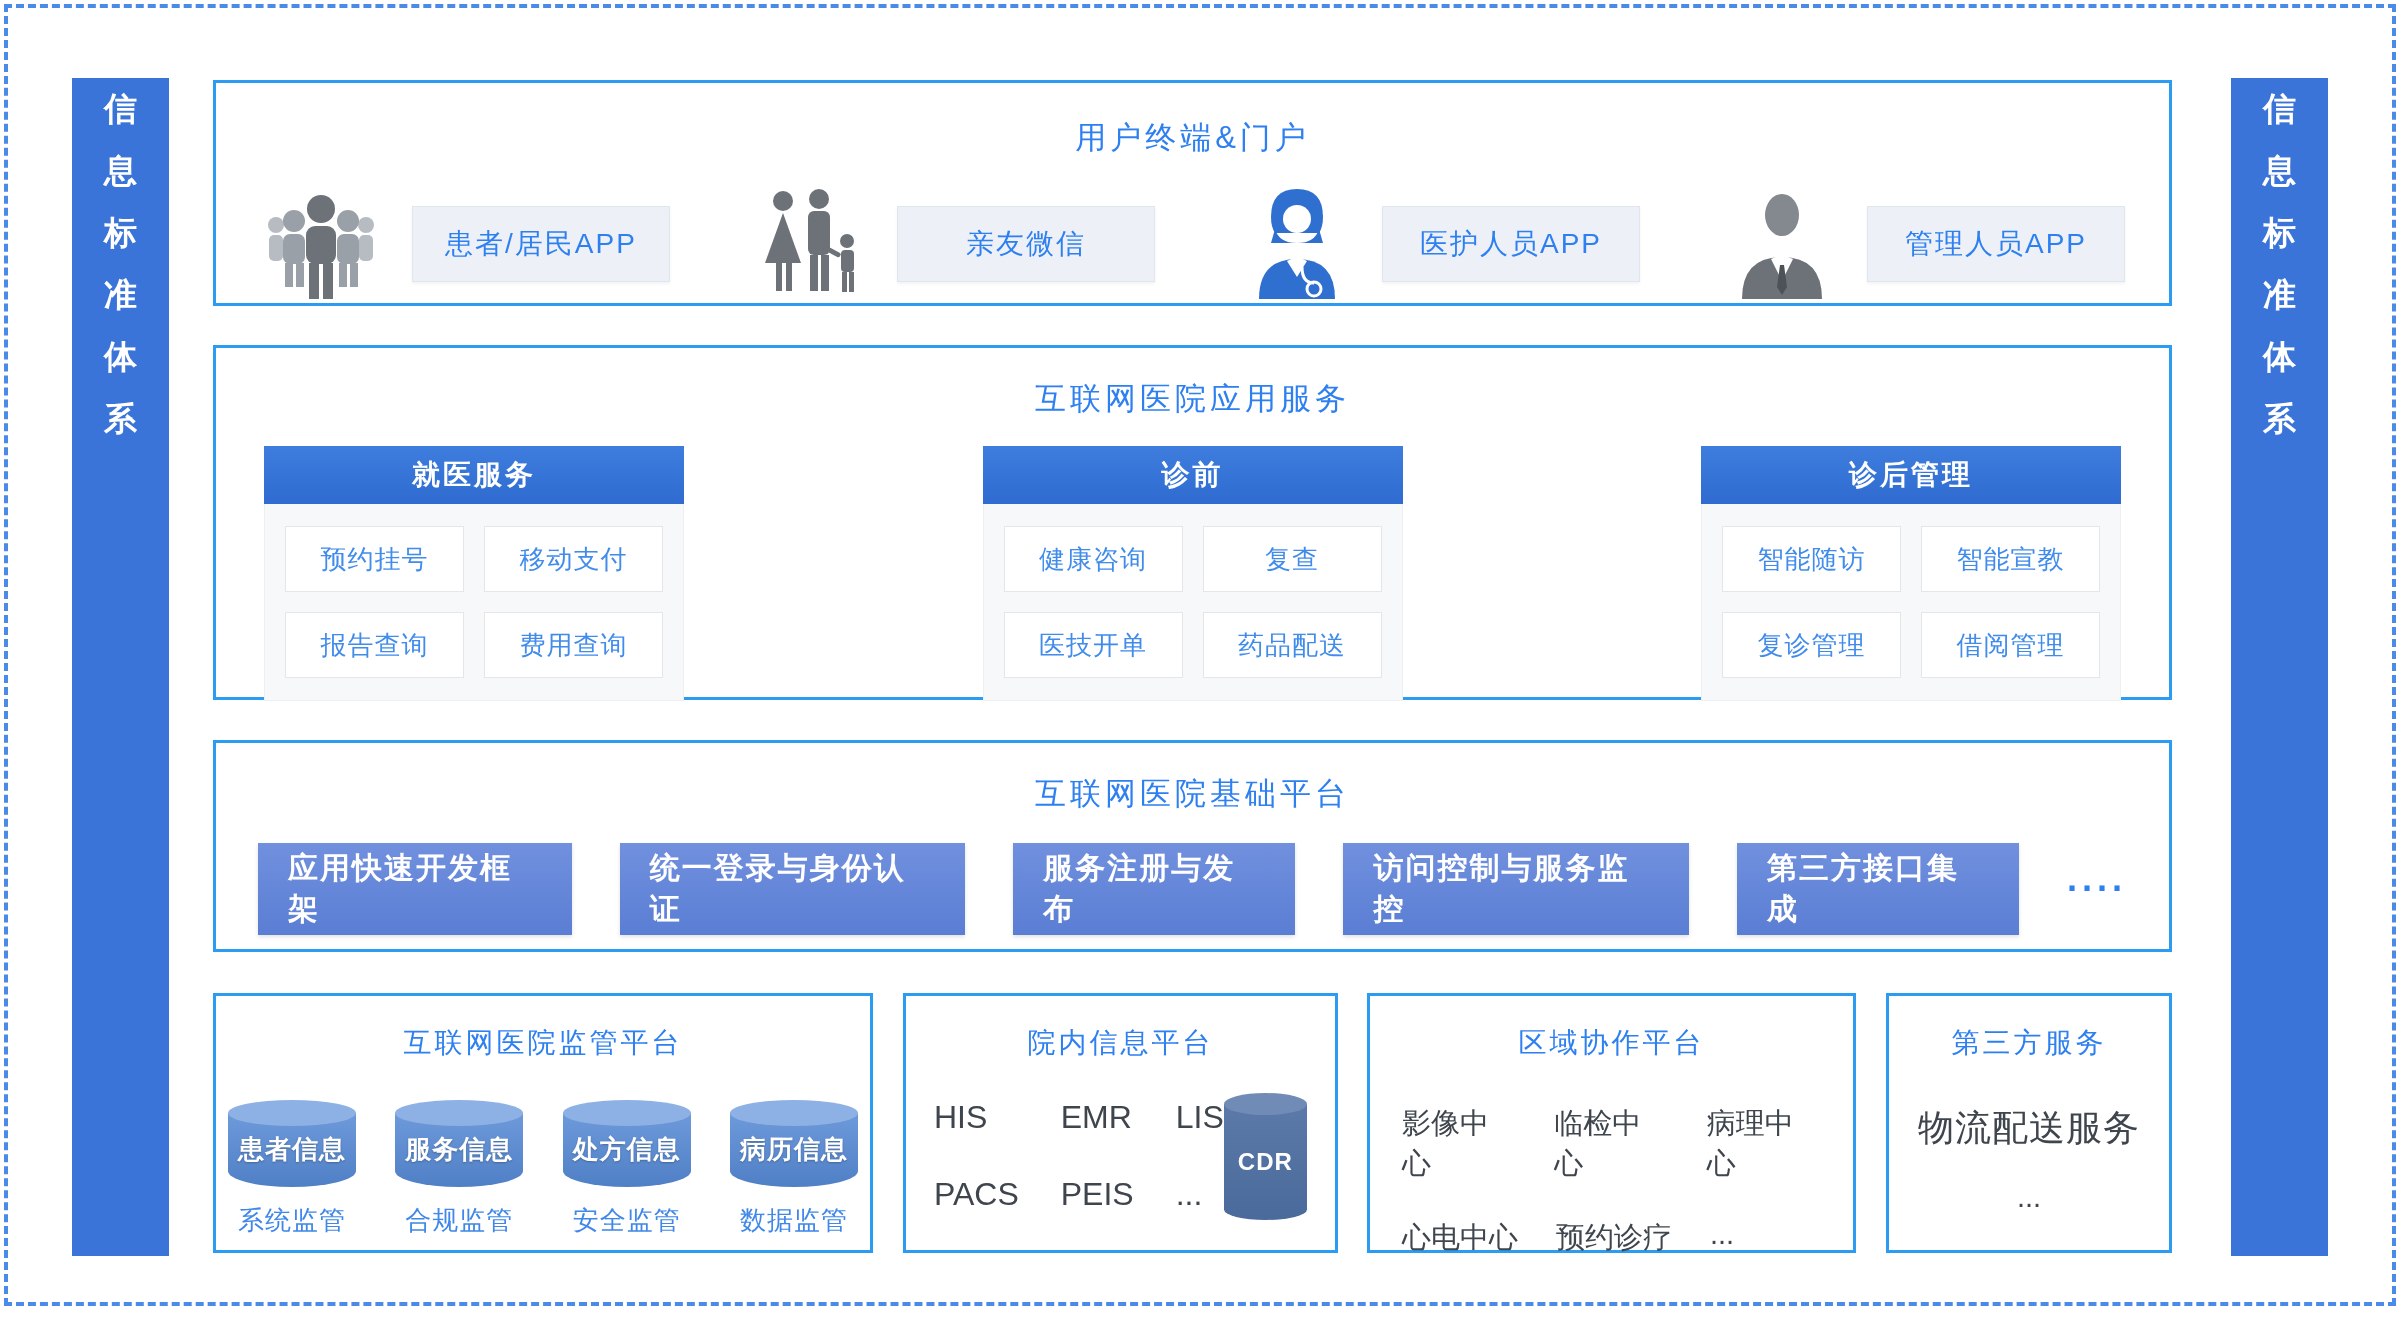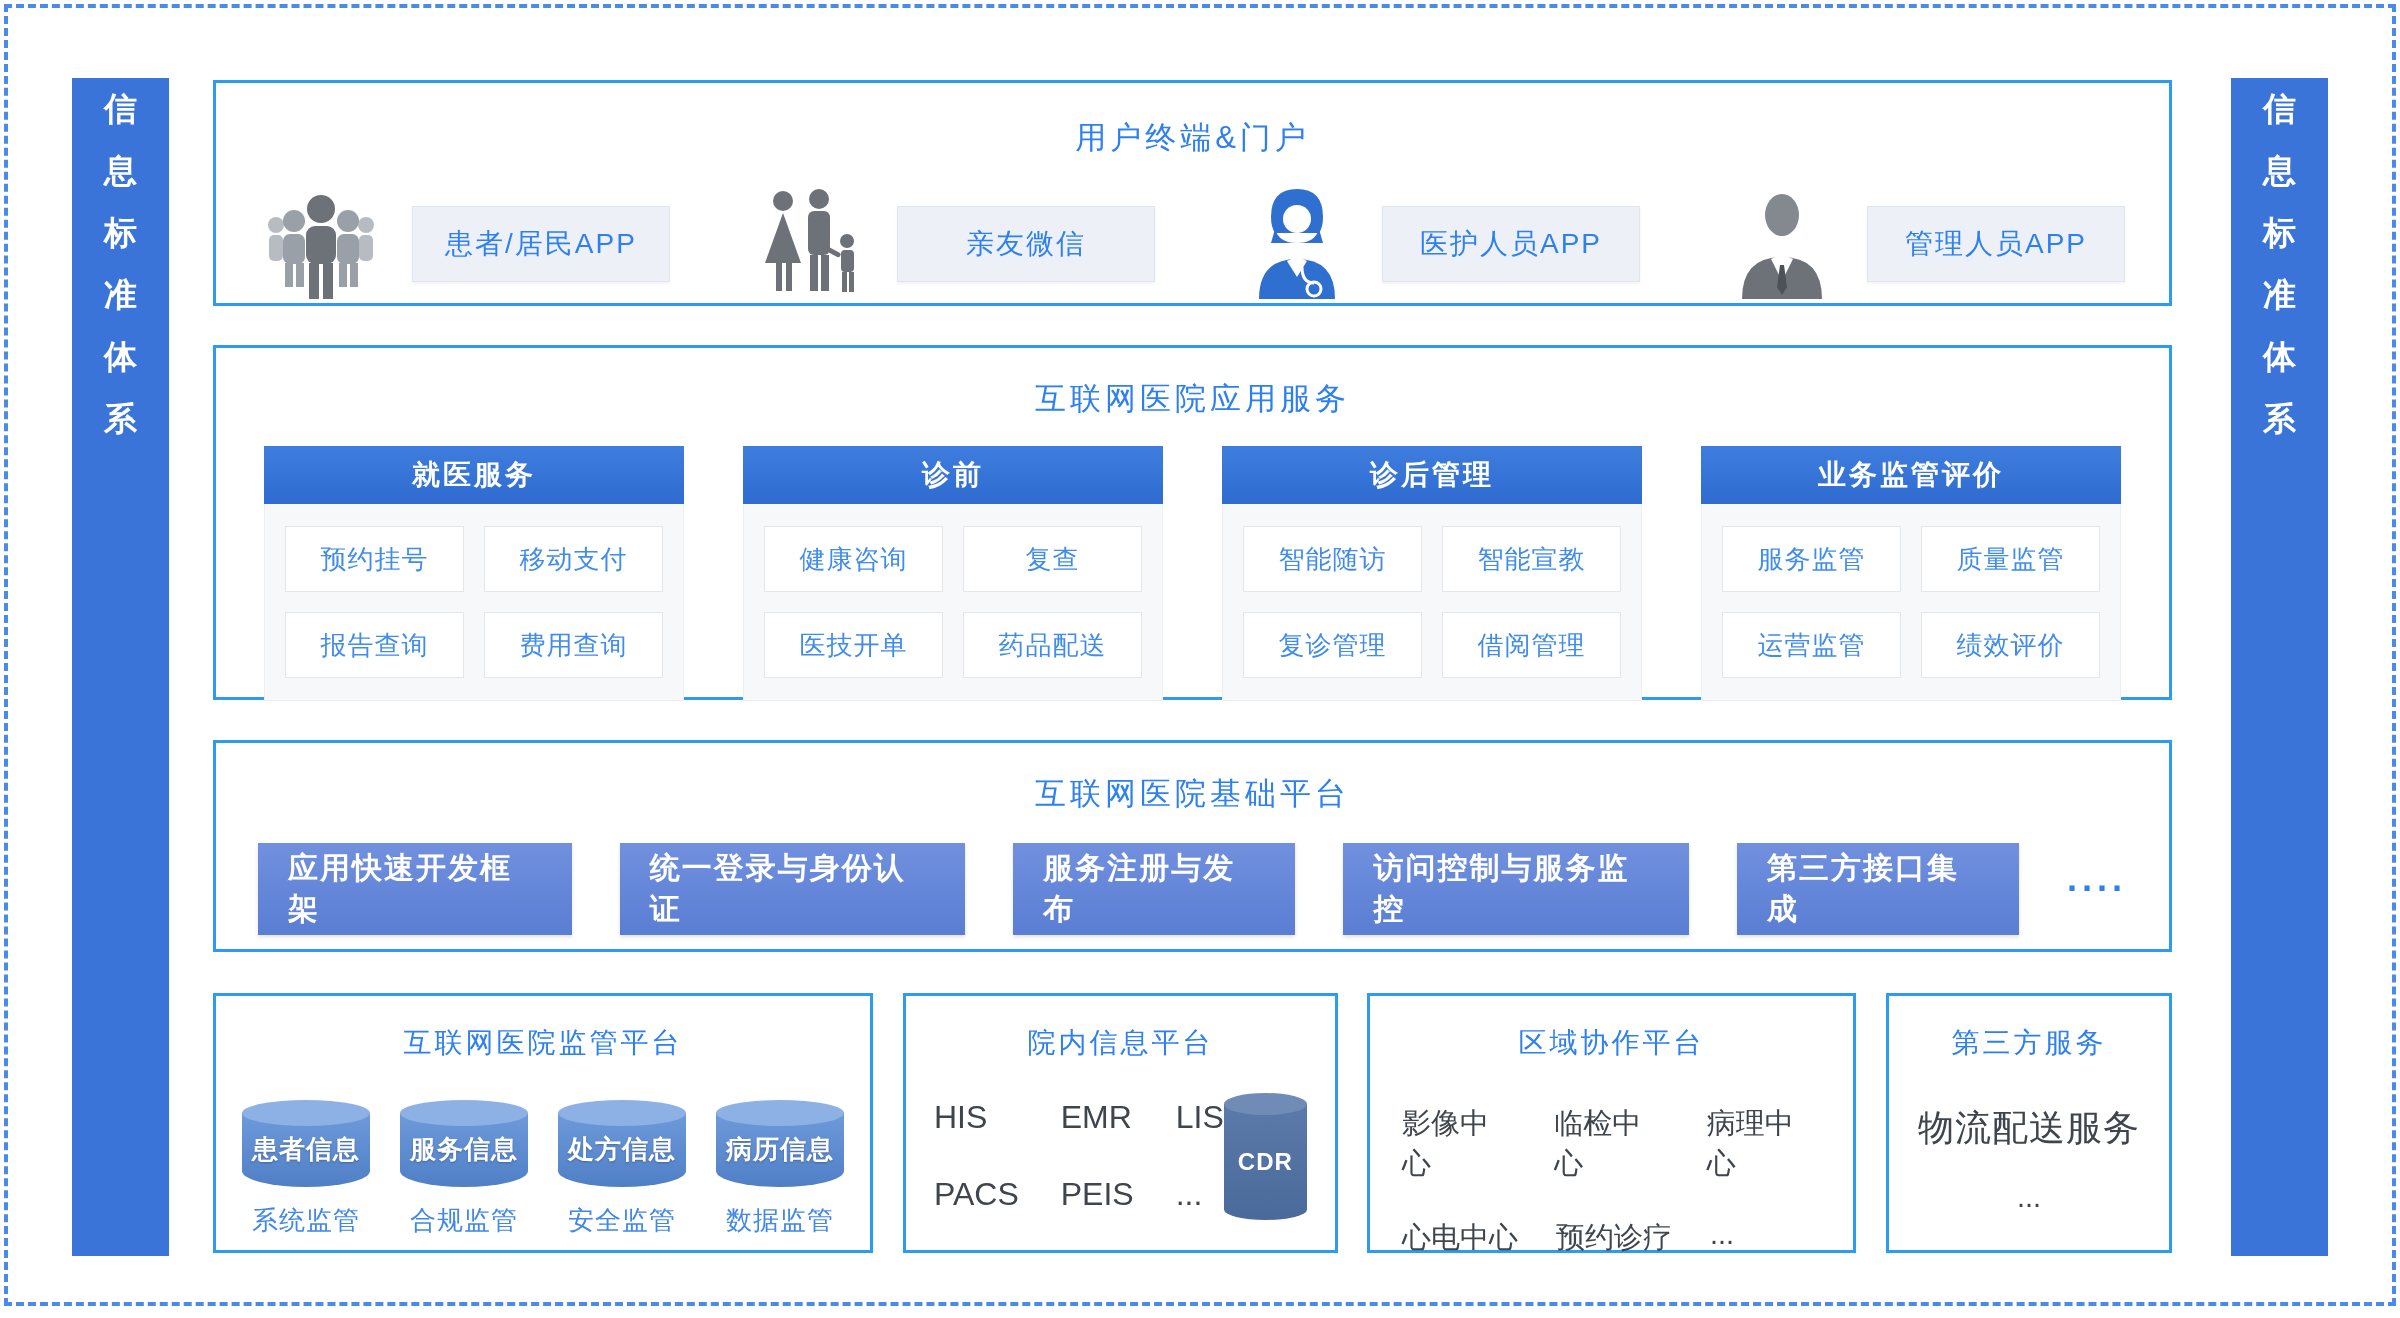--- a/index.html
+++ b/index.html
@@ -252,15 +252,6 @@
       </div>
     </div>
 
-    <div class="col">
-      <div class="col-header">业务监管评价</div>
-      <div class="col-body">
-        <div class="svc">服务监管</div>
-        <div class="svc">质量监管</div>
-        <div class="svc">运营监管</div>
-        <div class="svc">绩效评价</div>
-      </div>
-    </div>
 
   </div>
 </div>

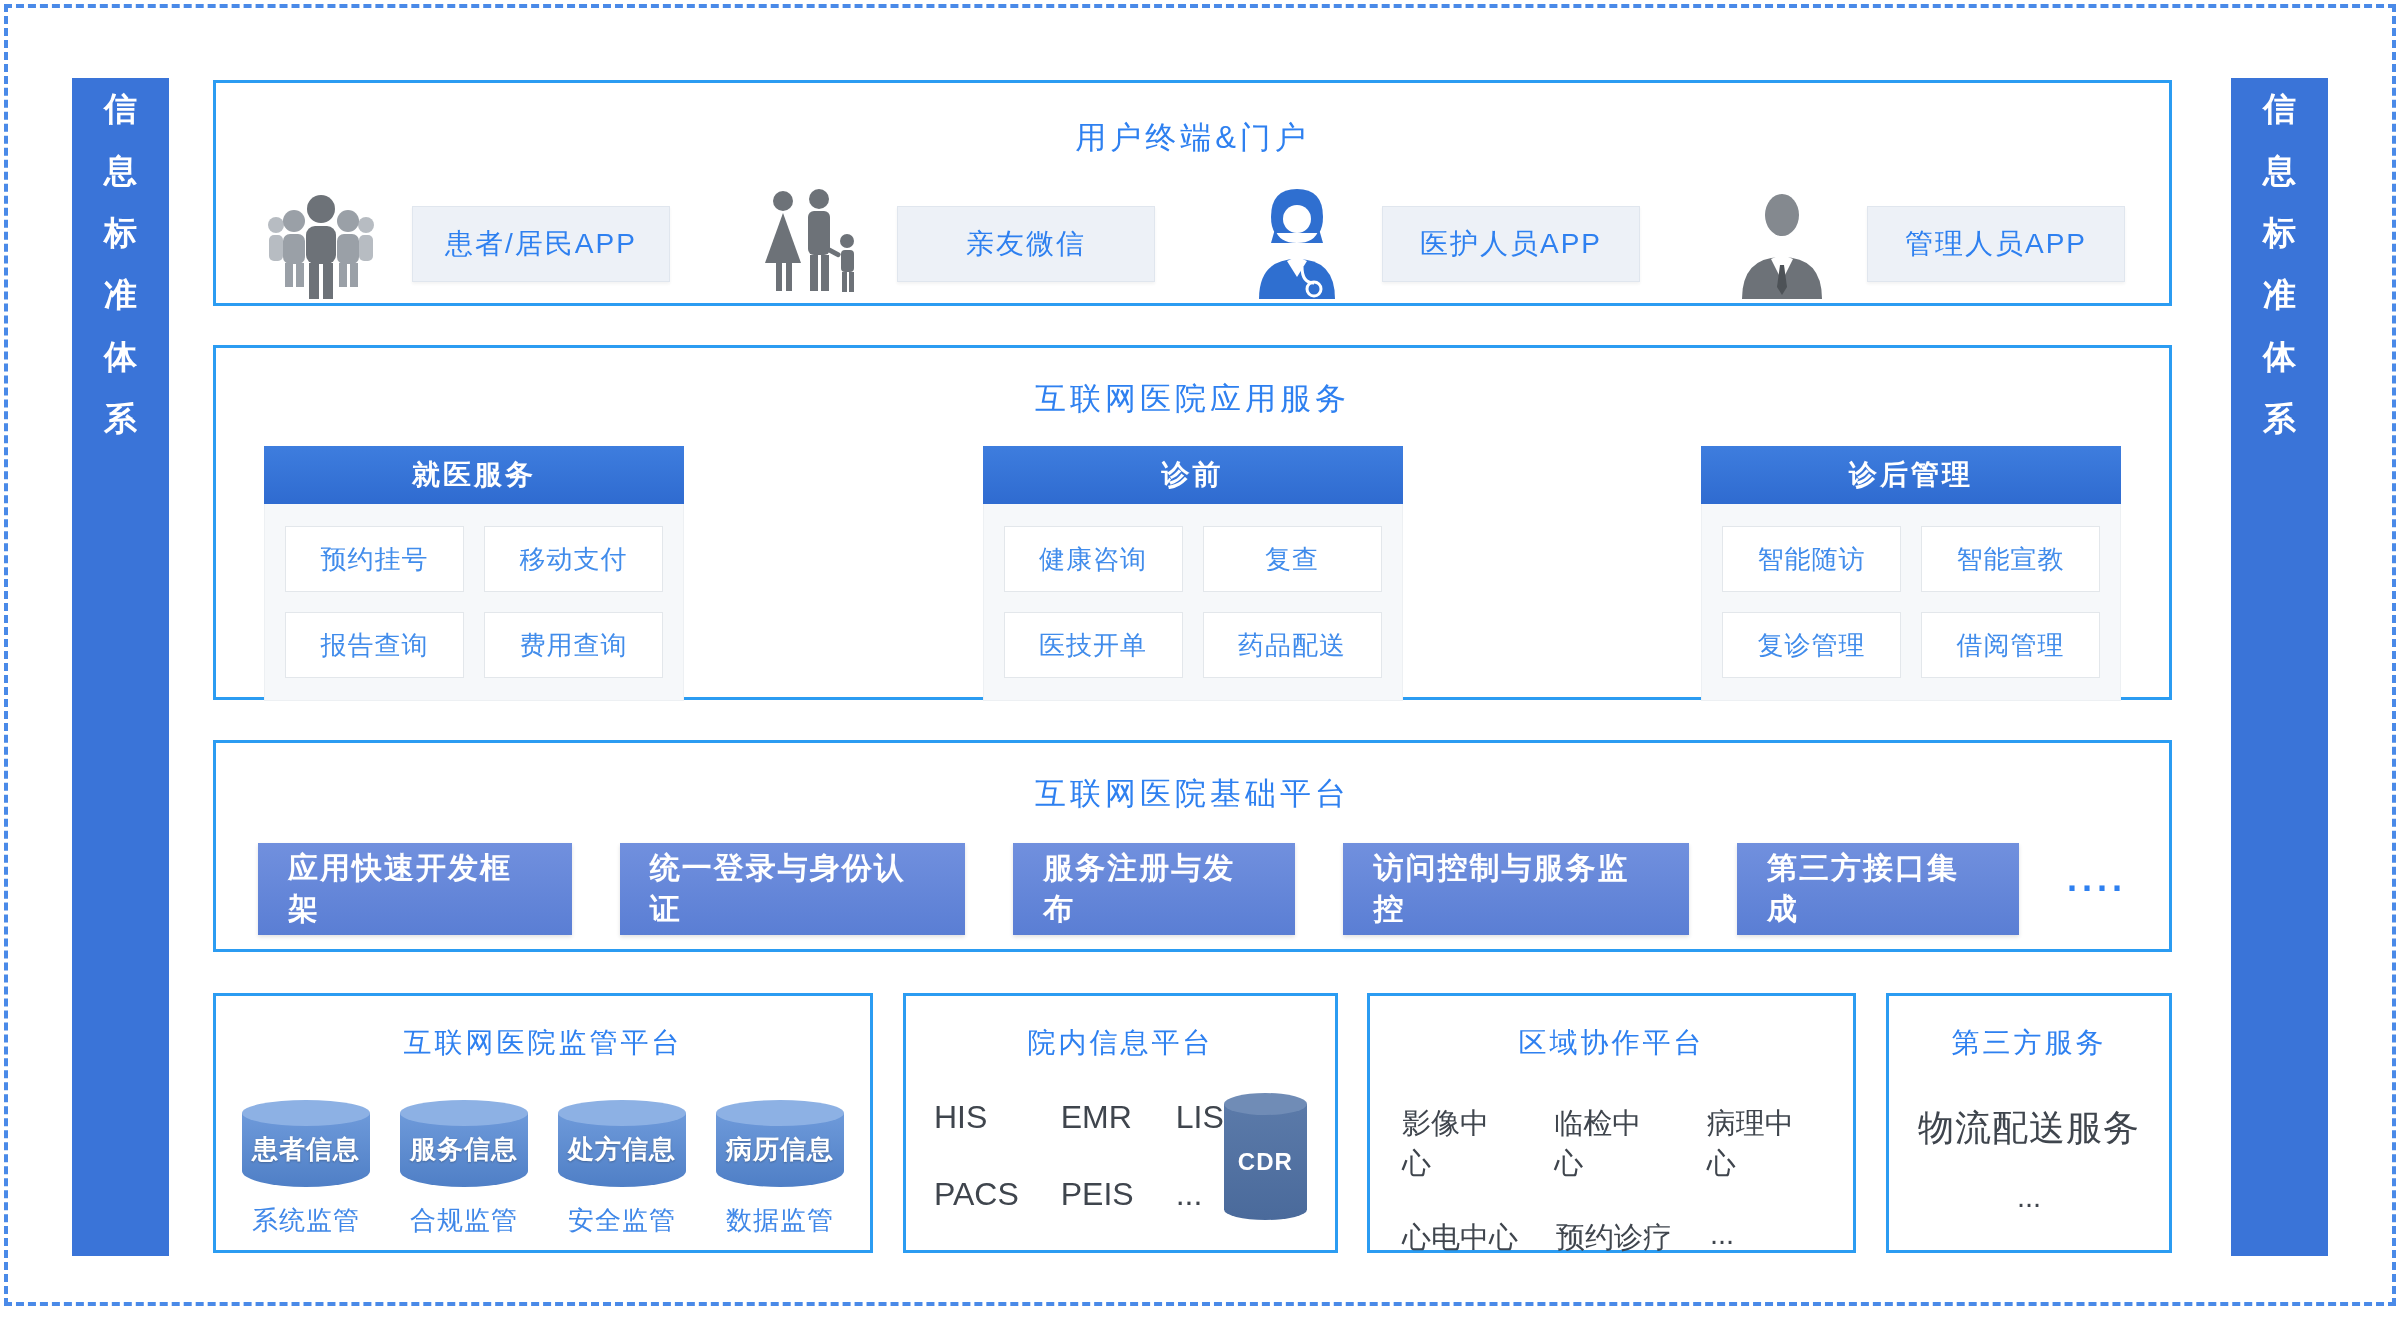--- a/index.html
+++ b/index.html
@@ -83,7 +83,7 @@
   #box-regional{left:1367px;width:489px;}
   #box-thirdparty{left:1886px;width:286px;}
   
-  .db-row{display:flex;justify-content:space-between;padding:0 26px;margin-top:38px;}
+  .db-row{display:flex;justify-content:space-between;padding:0 12px;margin-top:38px;}
   .db-group{text-align:center;}
   .cyl{
     position:relative;width:128px;height:74px;

